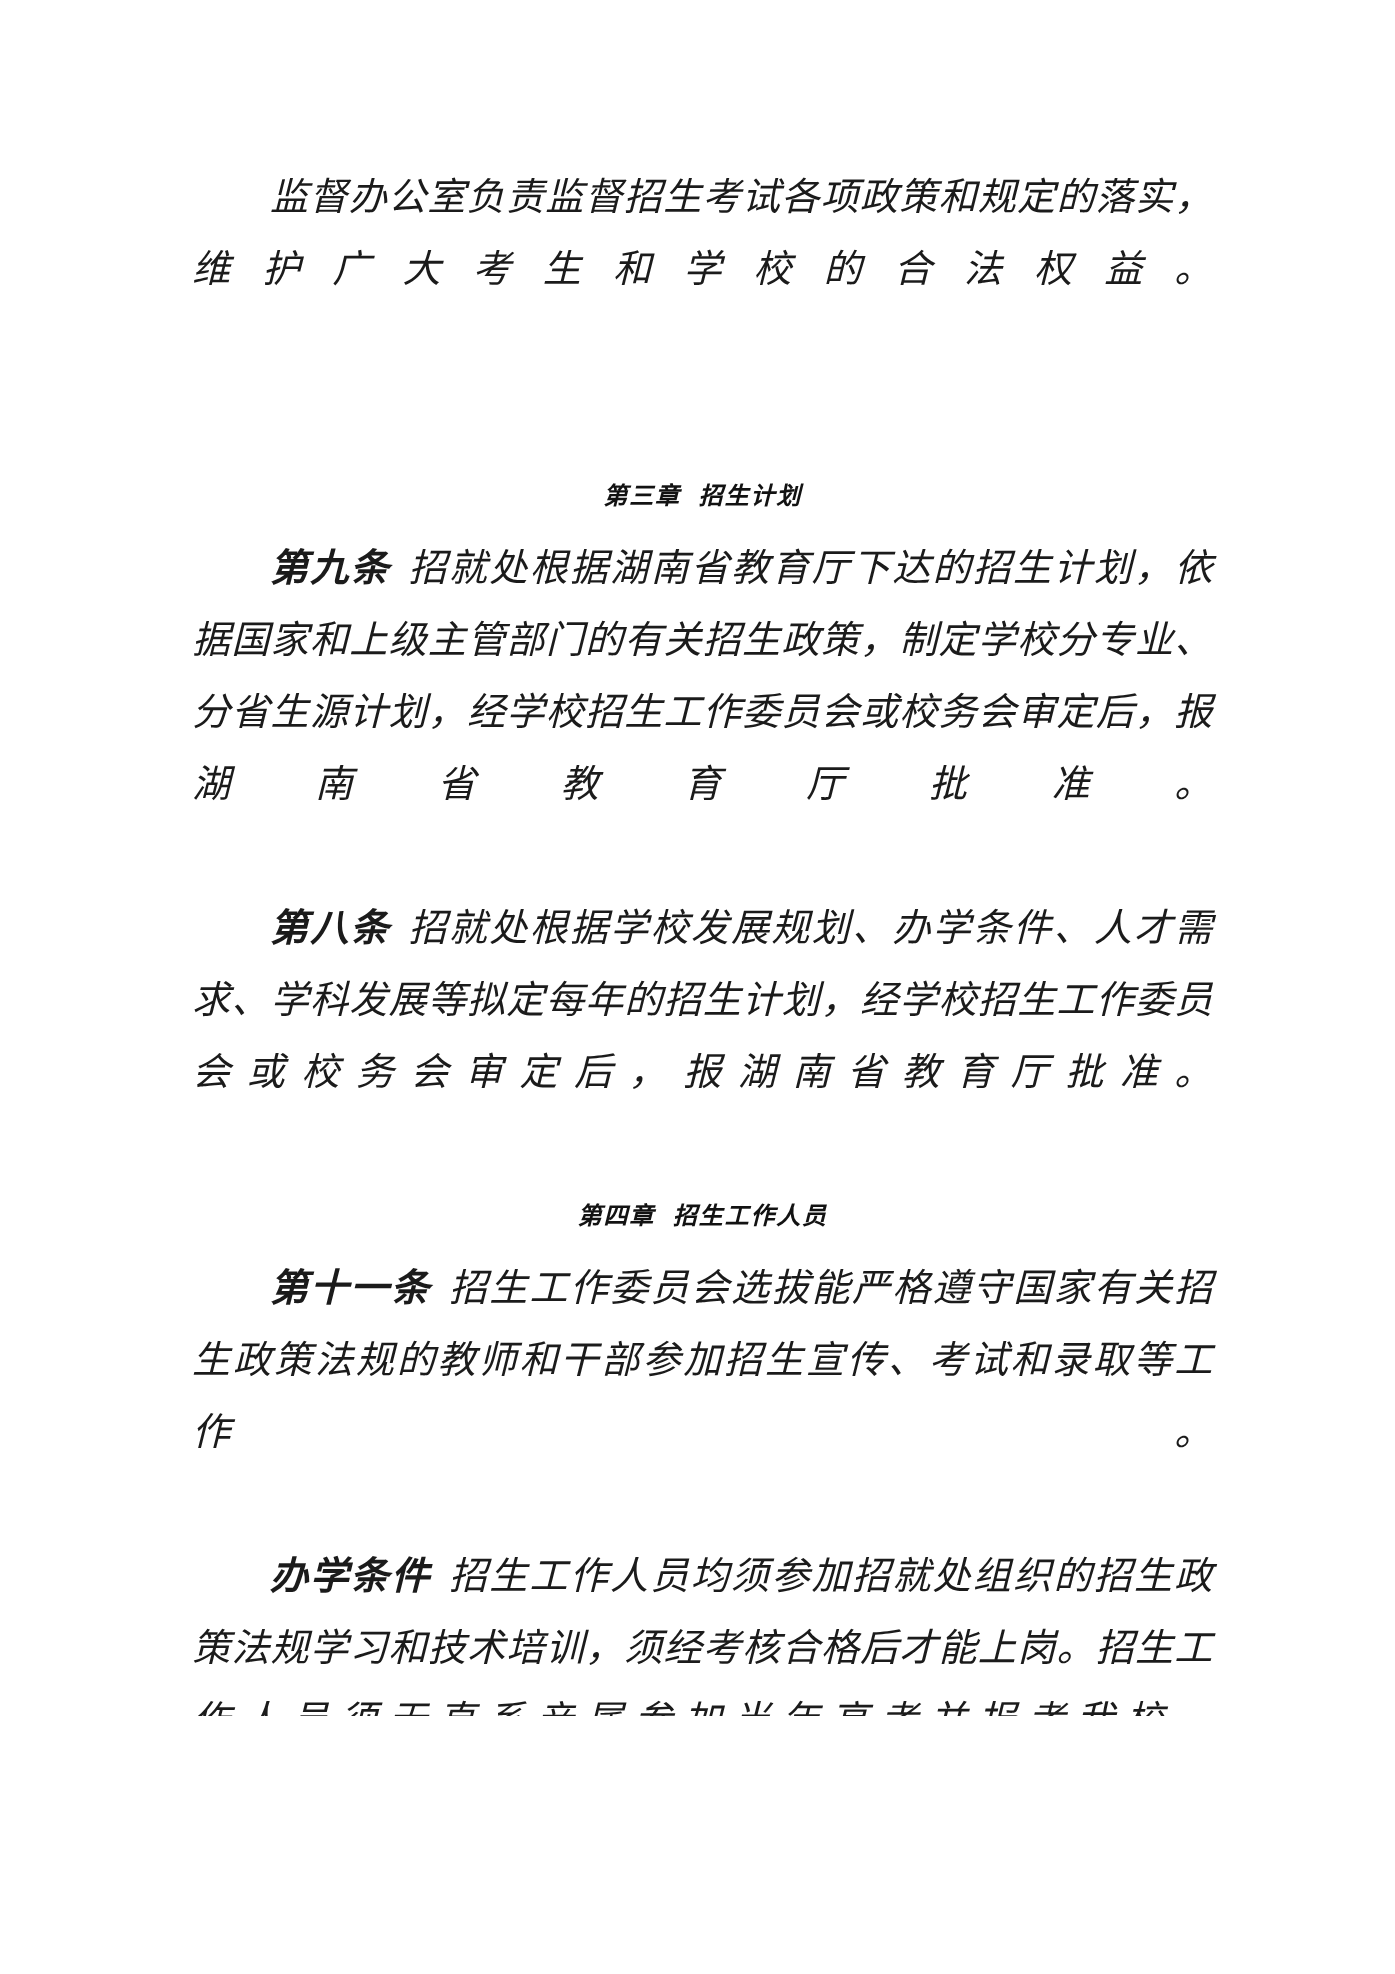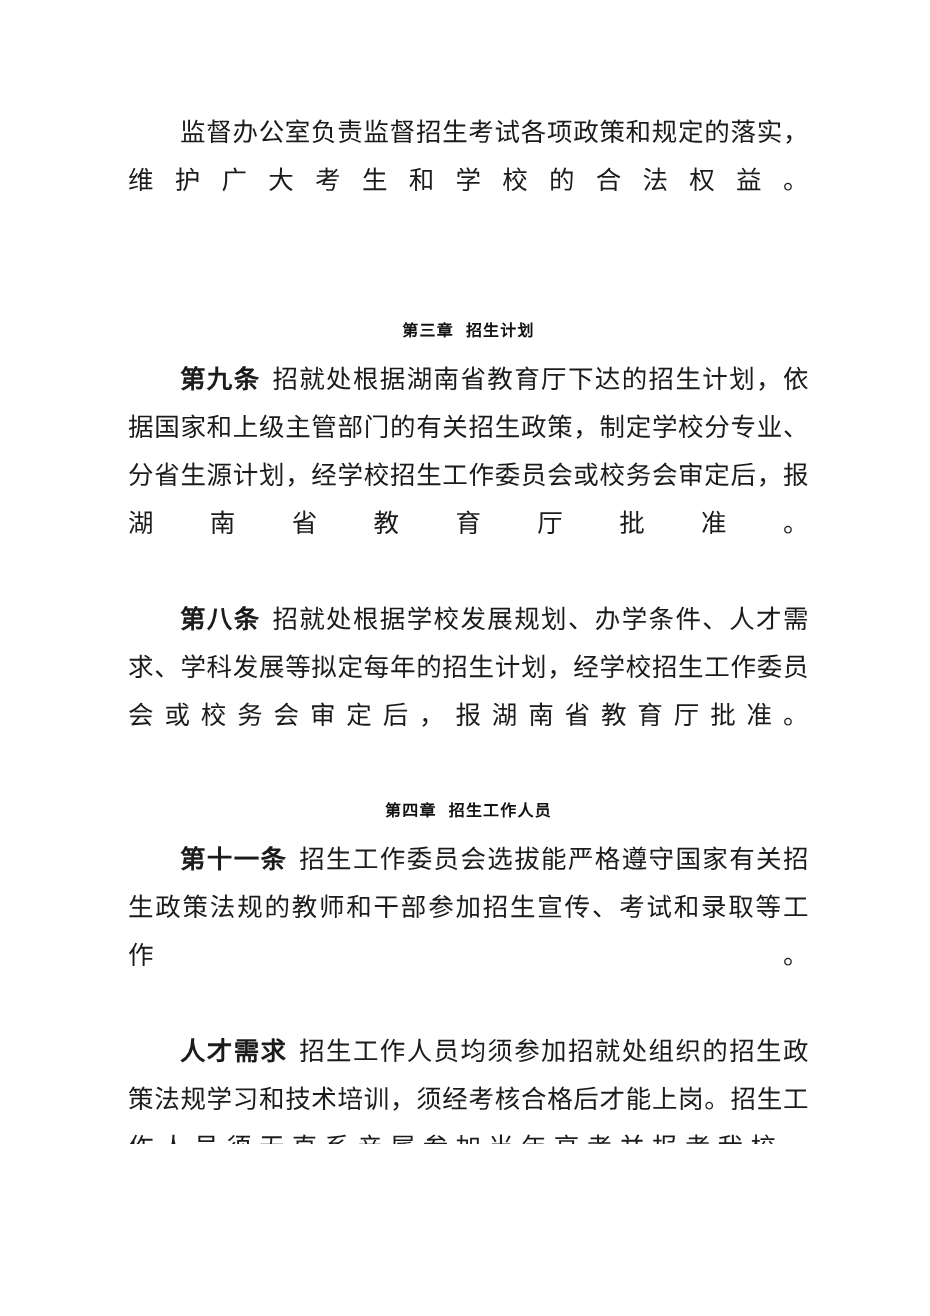--- a/index.html
+++ b/index.html
@@ -19,6 +19,7 @@
     height: 1144px;
     background: #ffffff;
     overflow: hidden;
+    font-style: italic;
   }
 
   

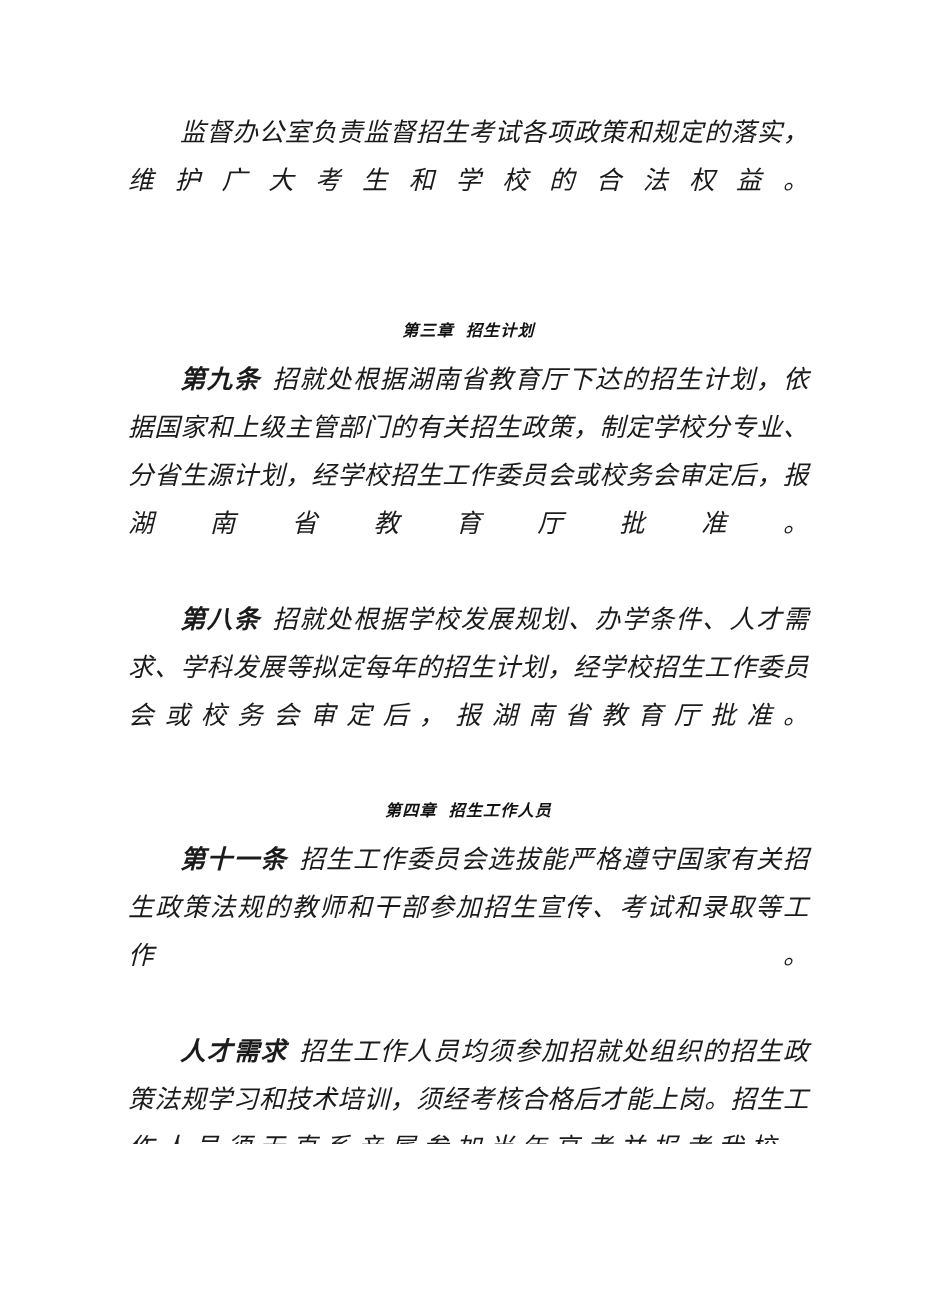--- a/index.html
+++ b/index.html
@@ -98,7 +98,7 @@
       <p class="para"><span class="marker">第八条</span><span class="marker-gap"></span><span>招就处根据学校发展规划、办学条件、人才需求、学科发展等拟定每年的招生计划，经学校招生工作委员会或校务会审定后，报湖南省教育厅批准。</span></p>
       <p class="chapter"><span>第四章</span><span class="chapter-gap"></span><span>招生工作人员</span></p>
       <p class="para"><span class="marker">第十一条</span><span class="marker-gap"></span><span>招生工作委员会选拔能严格遵守国家有关招生政策法规的教师和干部参加招生宣传、考试和录取等工作。</span></p>
-      <p class="para"><span class="marker">人才需求</span><span class="marker-gap"></span><span>招生工作人员均须参加招就处组织的招生政策法规学习和技术培训，须经考核合格后才能上岗。招生工作人员须无直系亲属参加当年高考并报考我校。</span></p>
+      <p class="para"><span class="marker">办学条件</span><span class="marker-gap"></span><span>招生工作人员均须参加招就处组织的招生政策法规学习和技术培训，须经考核合格后才能上岗。招生工作人员须无直系亲属参加当年高考并报考我校。</span></p>
     </div>
 </div>
 

